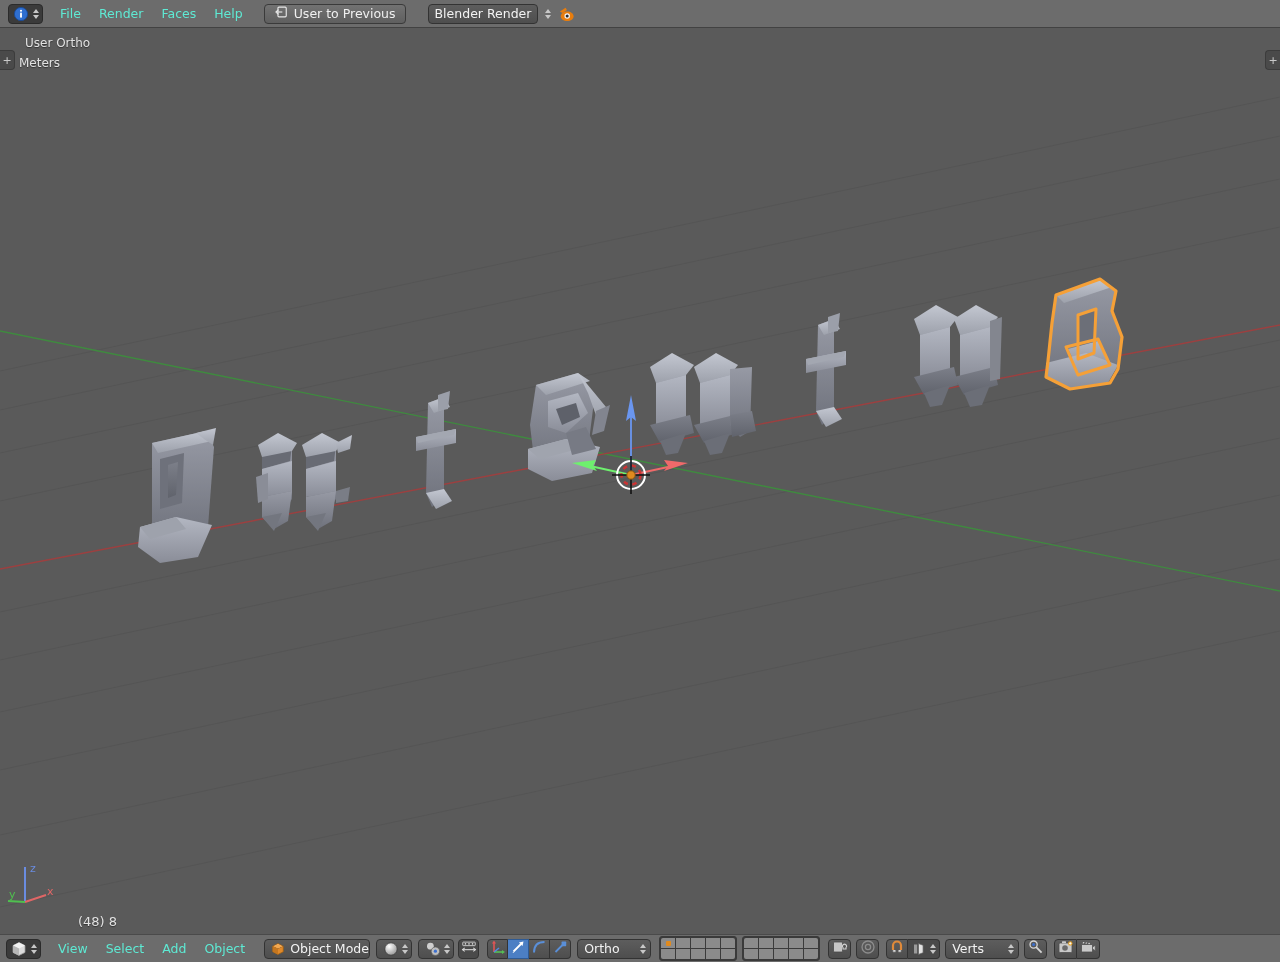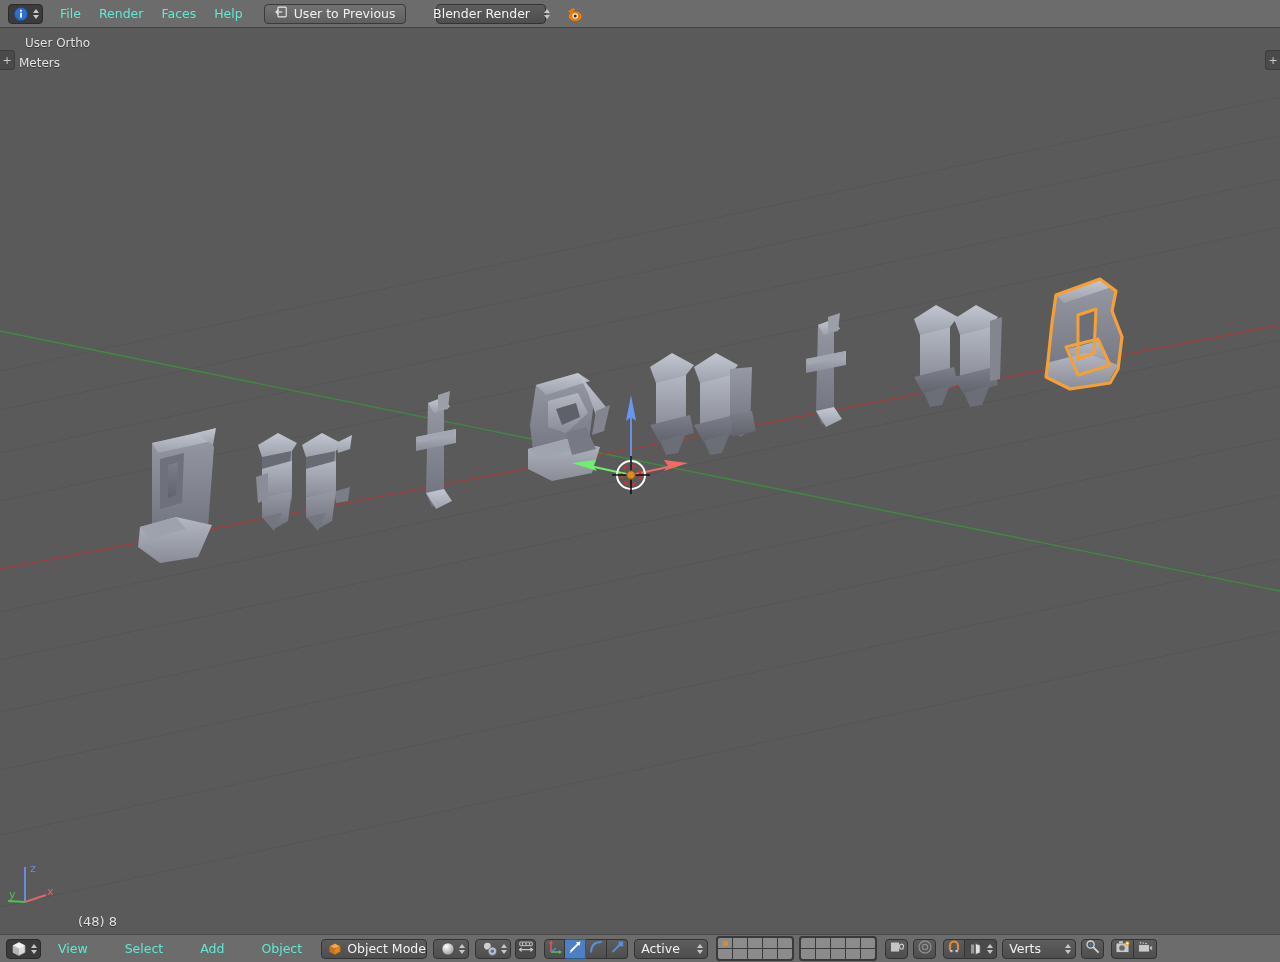--- a/index.html
+++ b/index.html
@@ -239,7 +239,7 @@
     <span class="lbl">User to Previous</span>
   </div>
 
-  <div class="dd" style="margin-left:30px;width:110px;justify-content:center;">
+  <div class="dd" style="margin-left:22px;width:110px;">
     <span class="lbl grow">Blender Render</span>
     <span class="spin">
         <i class="up"></i>

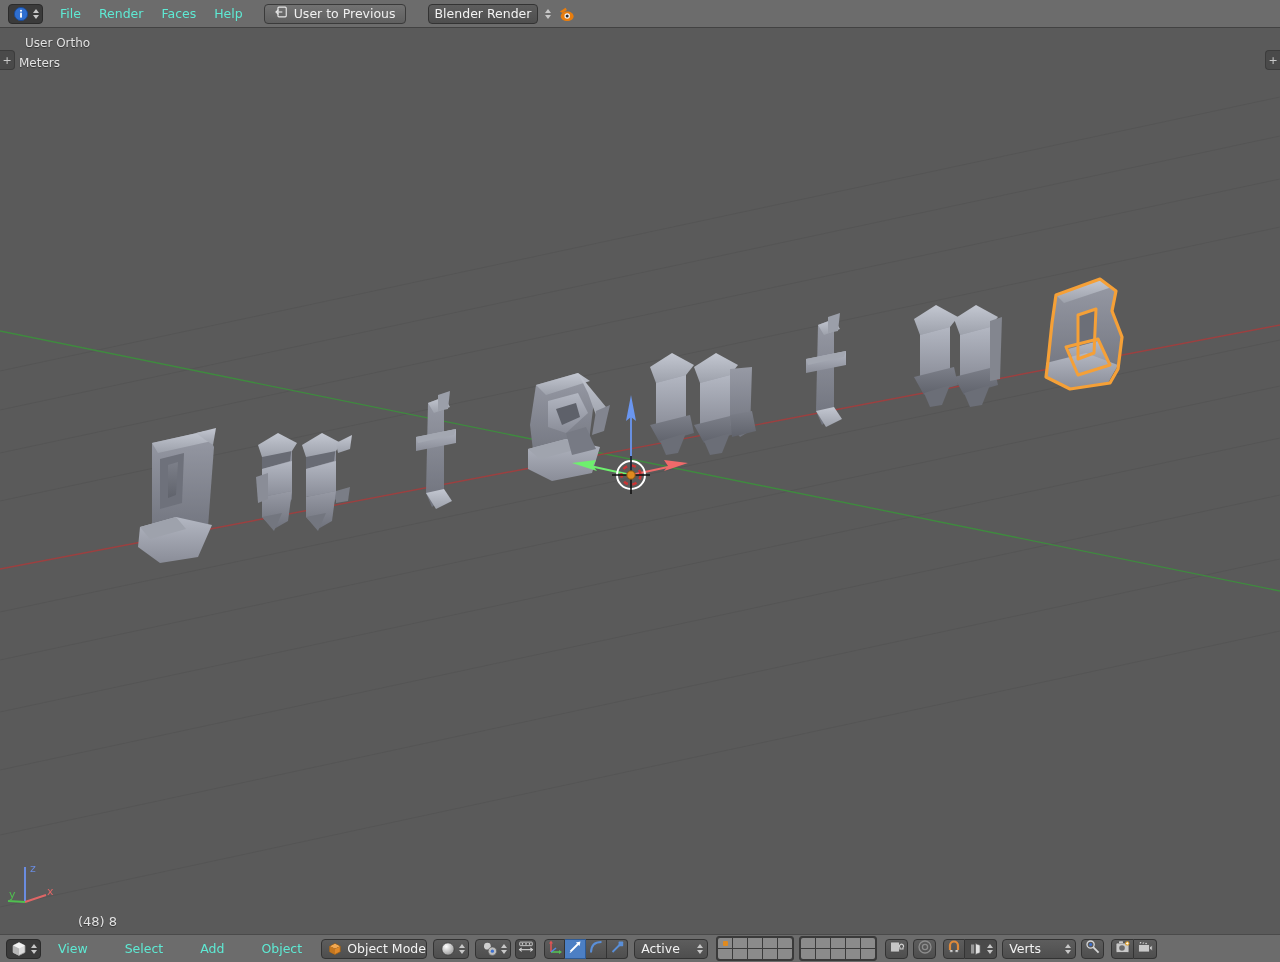--- a/index.html
+++ b/index.html
@@ -453,7 +453,7 @@
       </span>
   </div>
 
-  <div style="display:flex;align-items:center;margin-left:8px;gap:19px;">
+  <div style="display:flex;align-items:center;margin-left:8px;">
     <span class="menu-text">View</span>
     <span class="menu-text">Select</span>
     <span class="menu-text">Add</span>

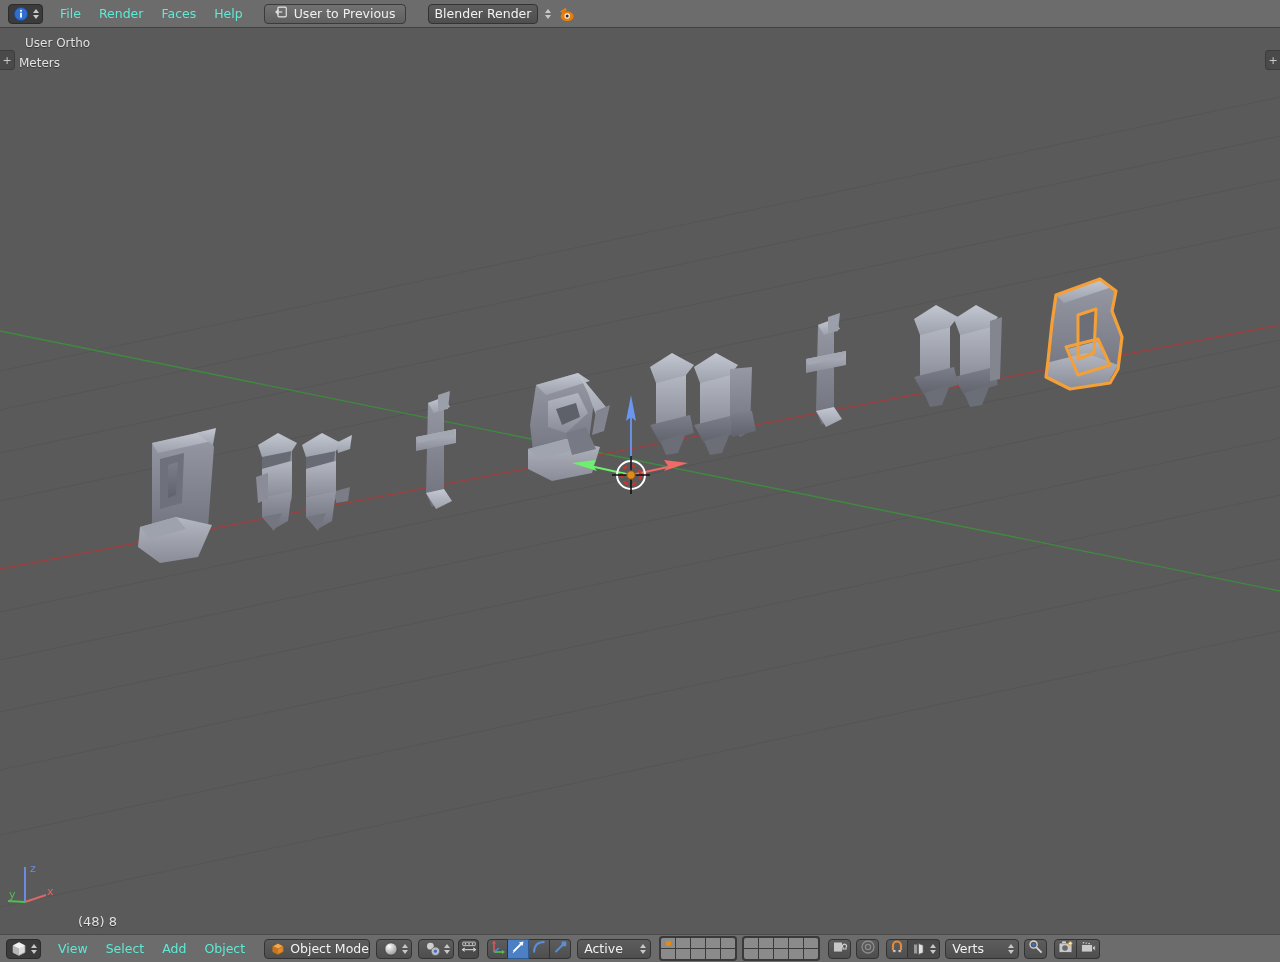--- a/index.html
+++ b/index.html
@@ -559,7 +559,7 @@
   </div>
 
   <div class="dd" style="margin-left:6px;width:74px;">
-    <span class="lbl grow">Active</span>
+    <span class="lbl grow">Ortho</span>
     <span class="spin">
         <i class="up"></i>
         <i class="dn"></i>

